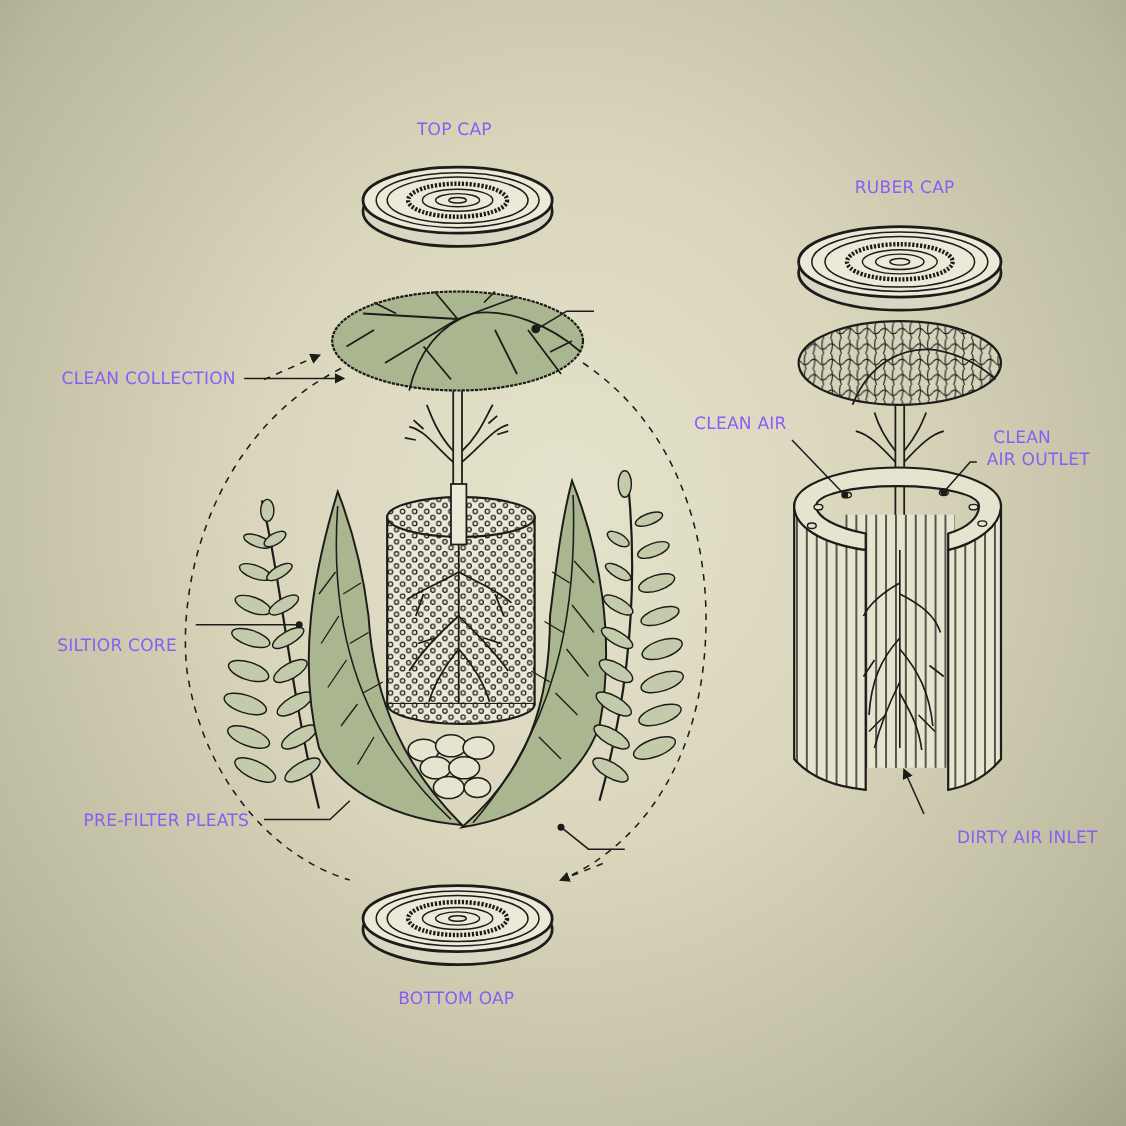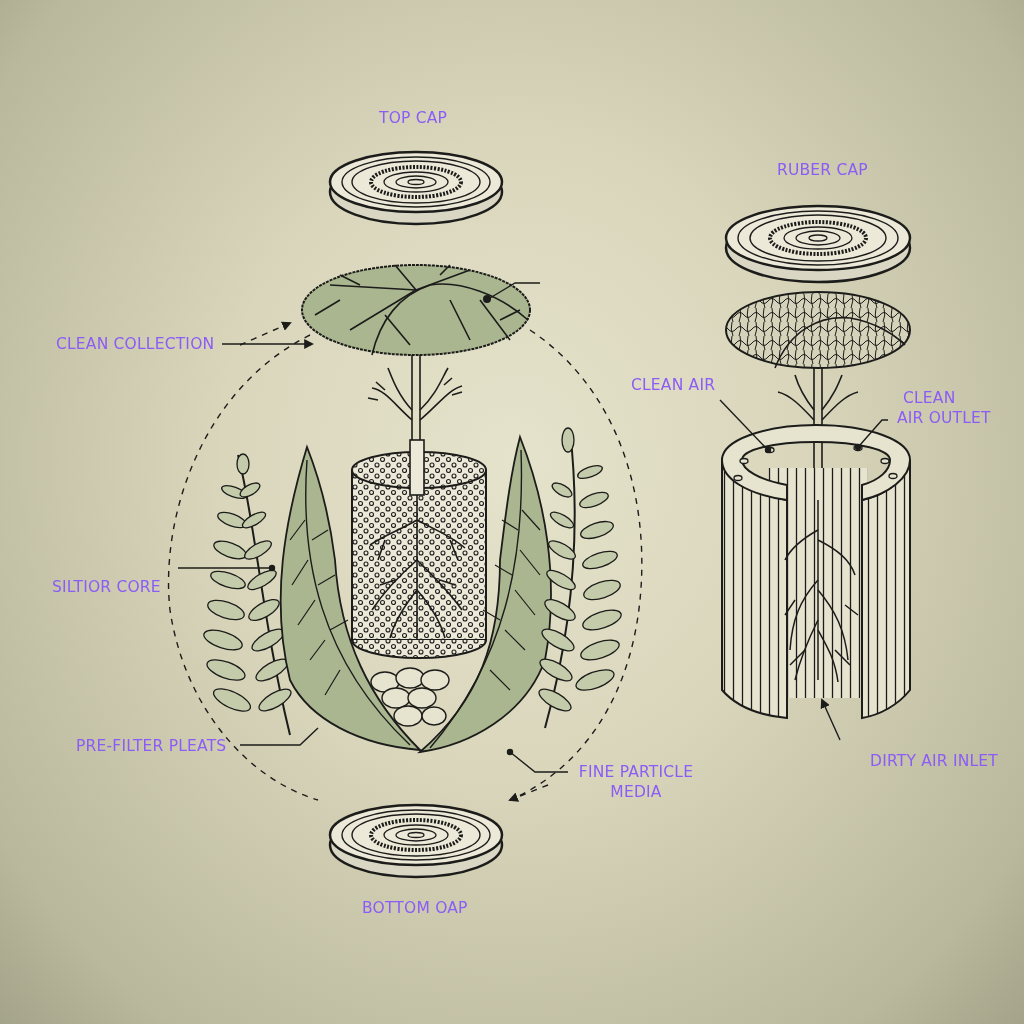--- a/index.html
+++ b/index.html
@@ -253,10 +253,6 @@
 
 <div class="label" style="left:76px; top:736px;">PRE-FILTER PLEATS</div>
 
-<div class="label center" style="left:572px; top:762px; width:128px;">
-  <span class="ln">FINE PARTICLE</span>
-  <span class="ln">MEDIA</span>
-</div>
 
 <div class="label" style="left:362px; top:898px;text-align:center;">BOTTOM OAP</div>
 

